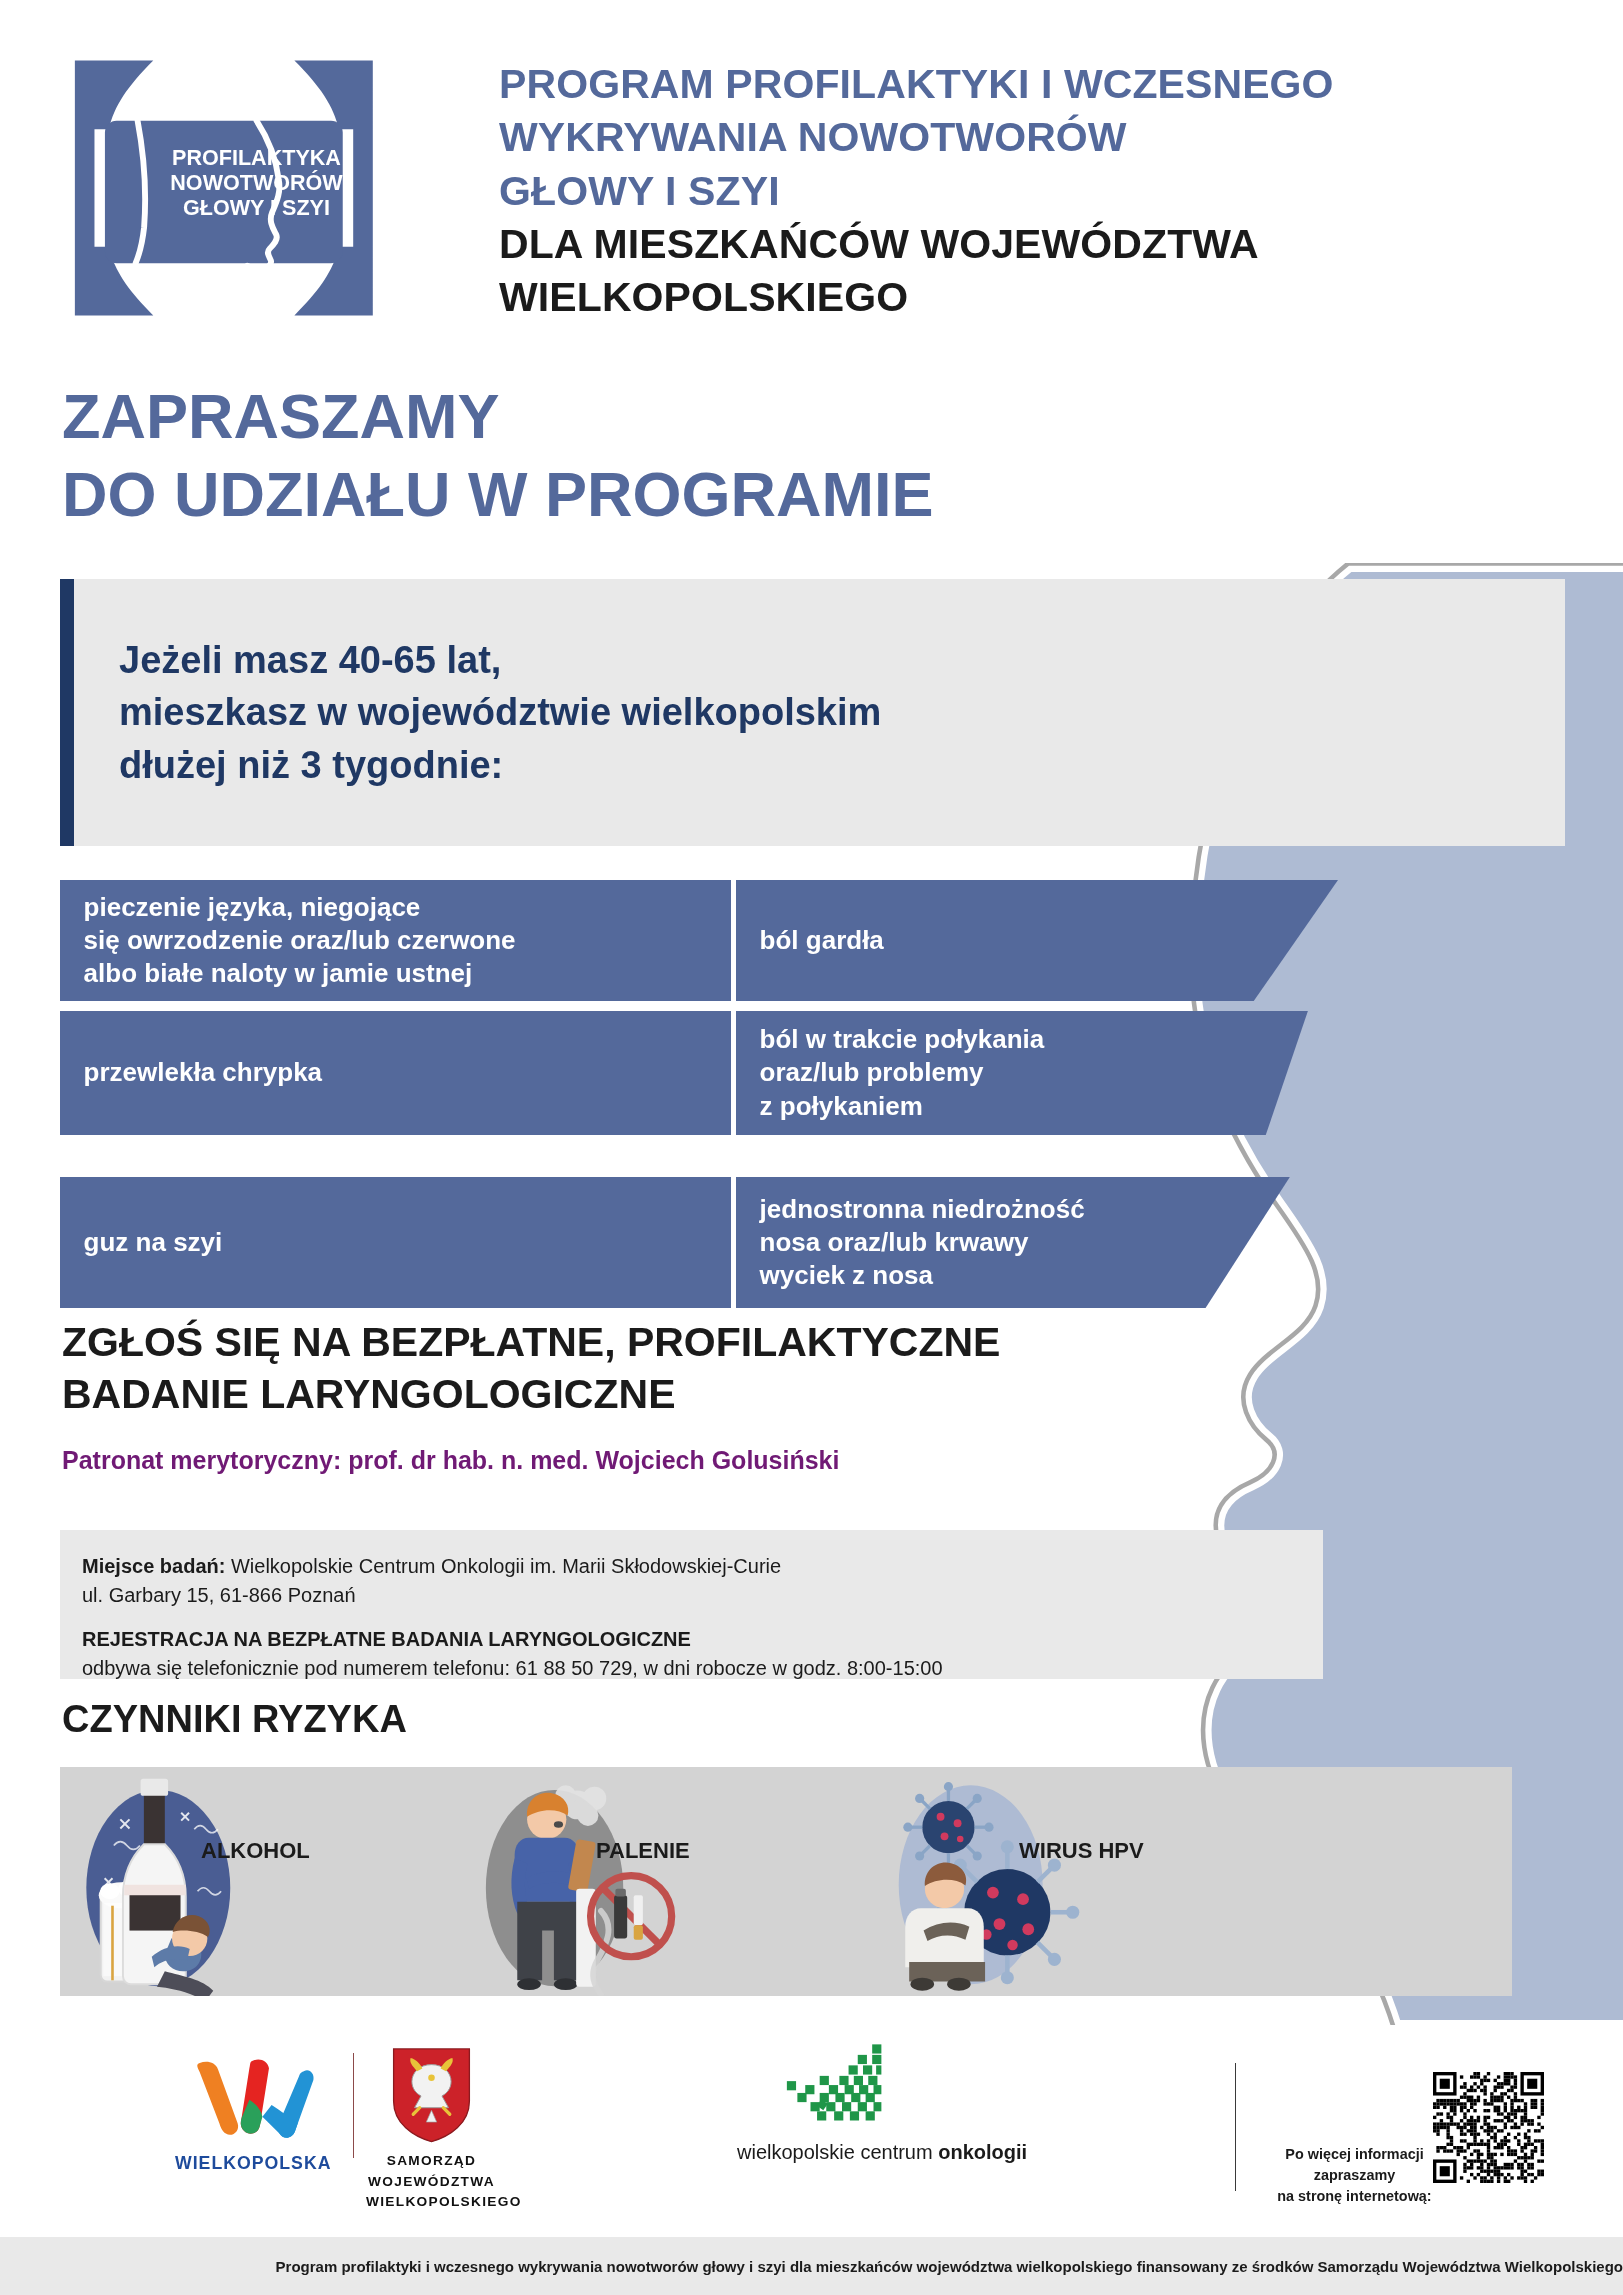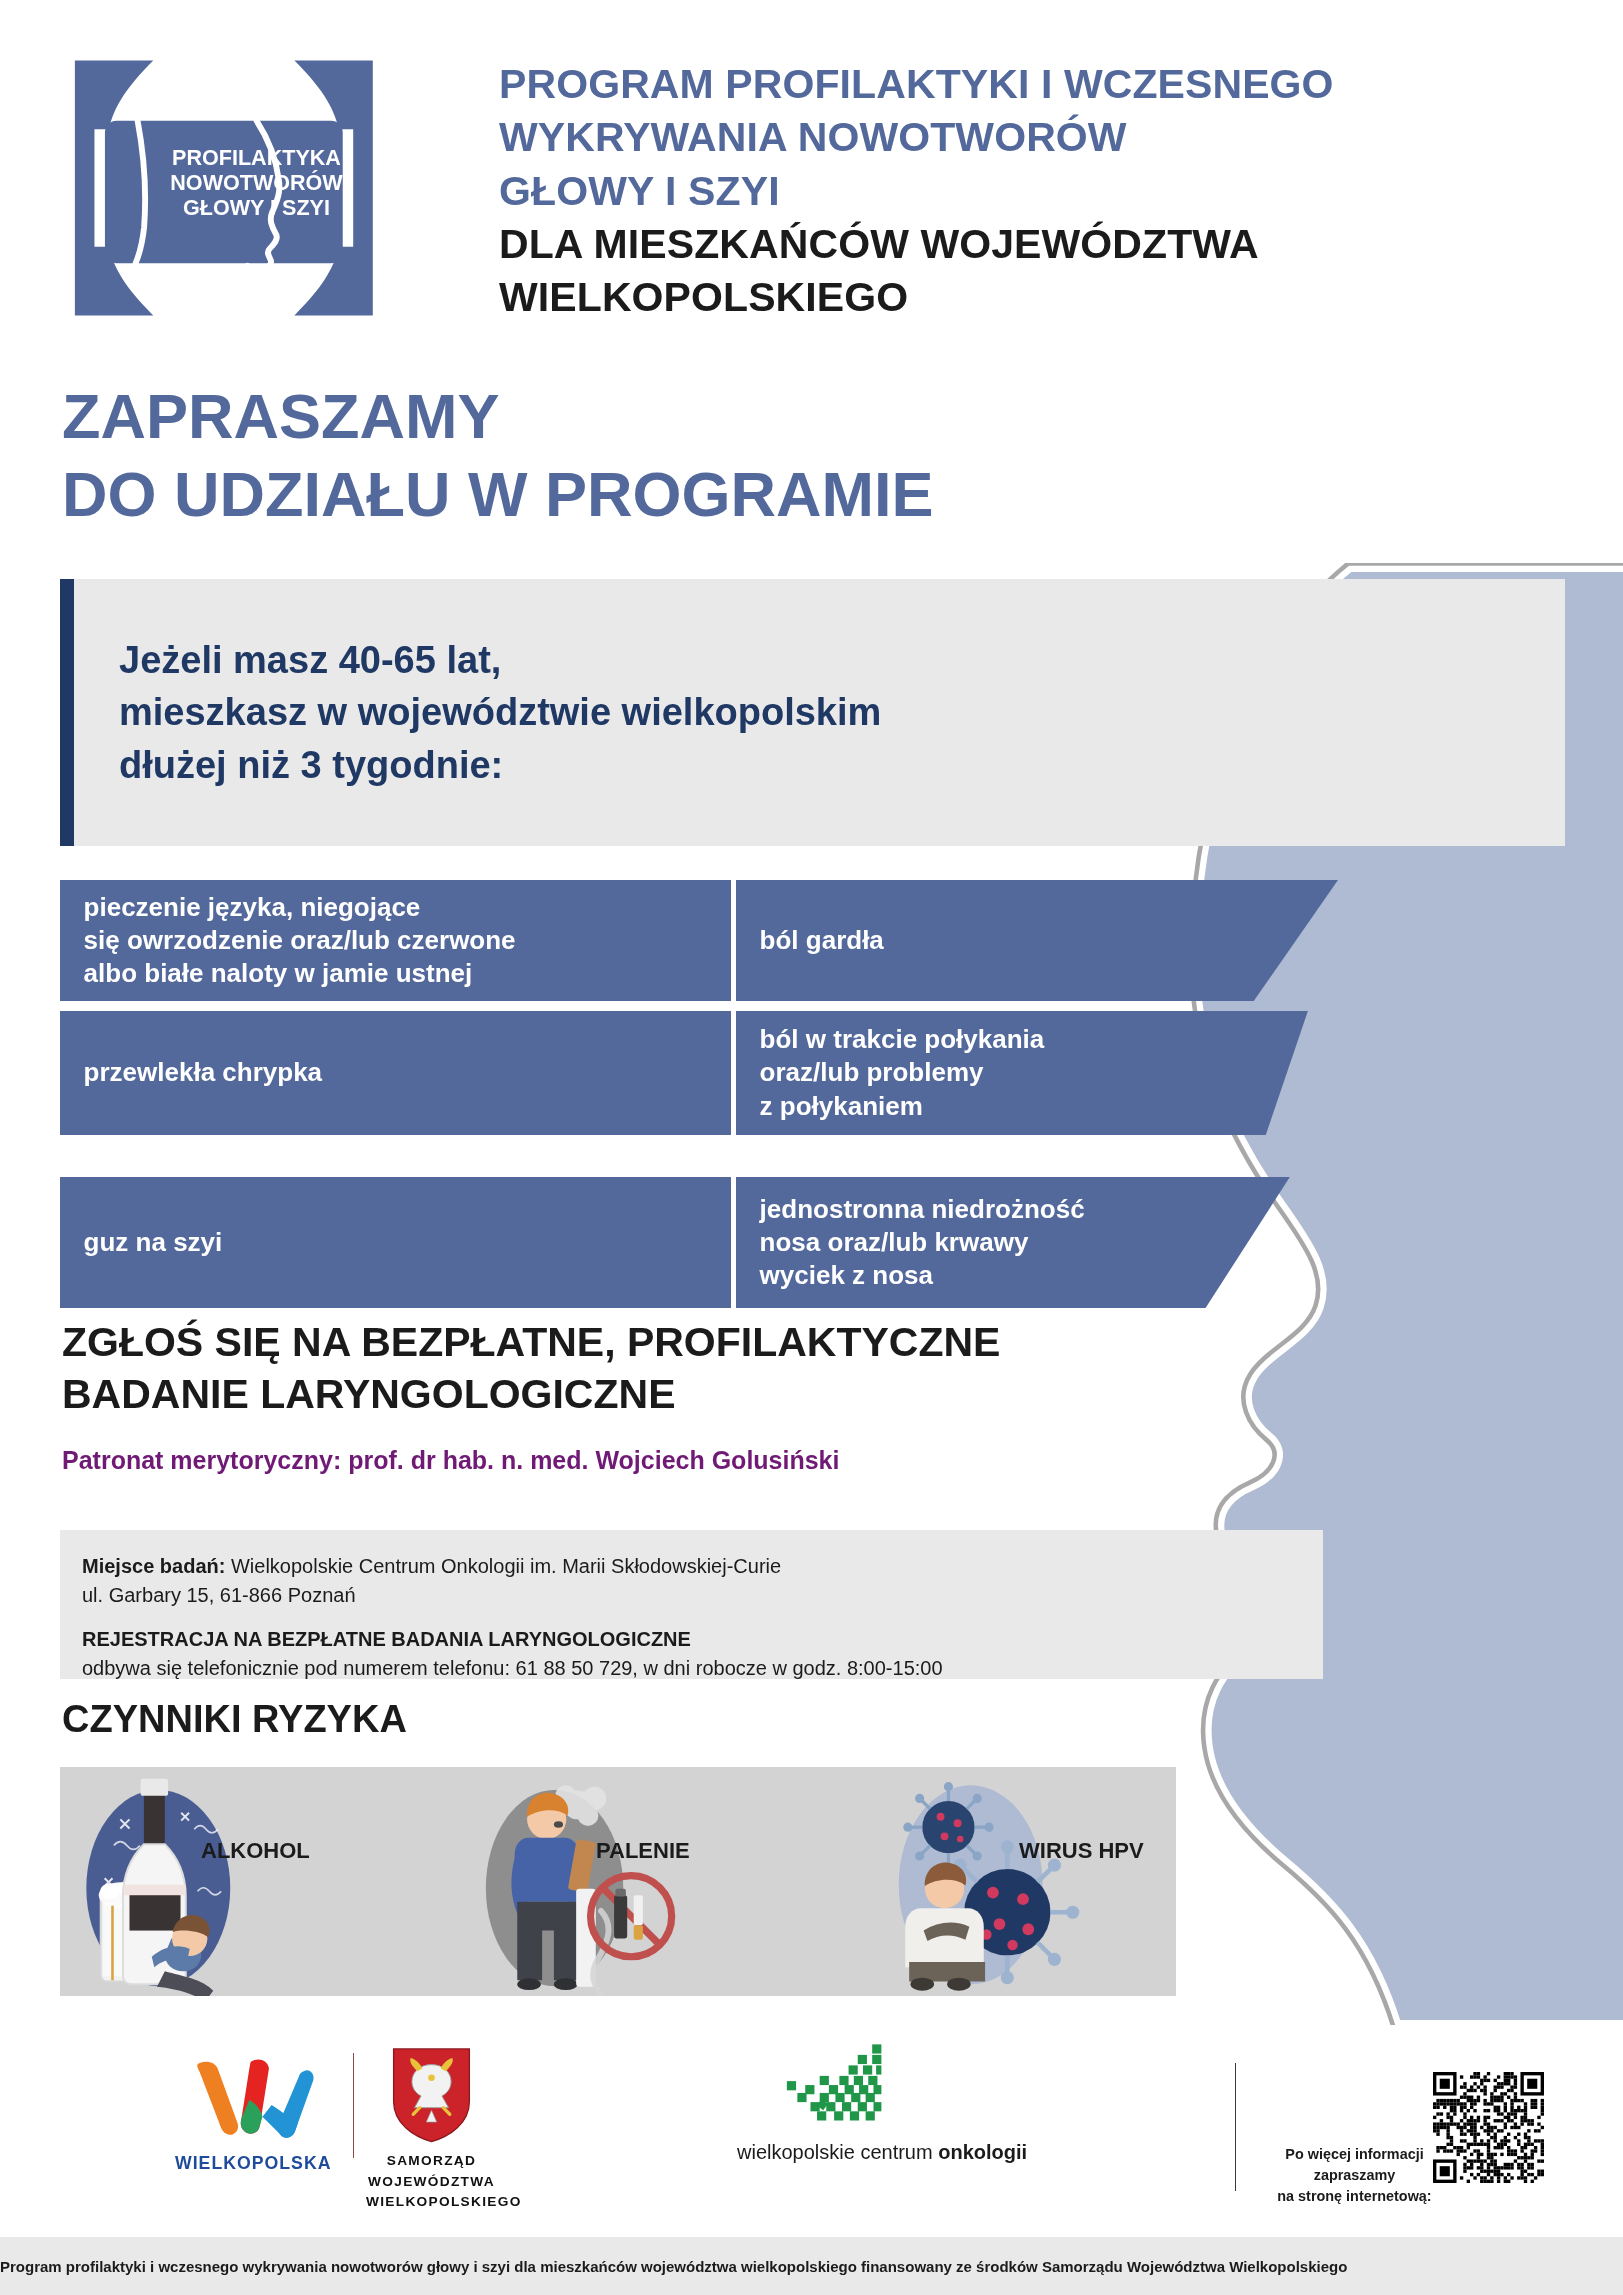--- a/index.html
+++ b/index.html
@@ -126,7 +126,7 @@
   }
   .risk-panel {
     position: absolute; top: 1767px; left: 60px;
-    width: 1116px; height: 229px;
+    width: 1452px; height: 229px;
     background: #d3d3d3; z-index: 1;
   }
   .risk-cell {

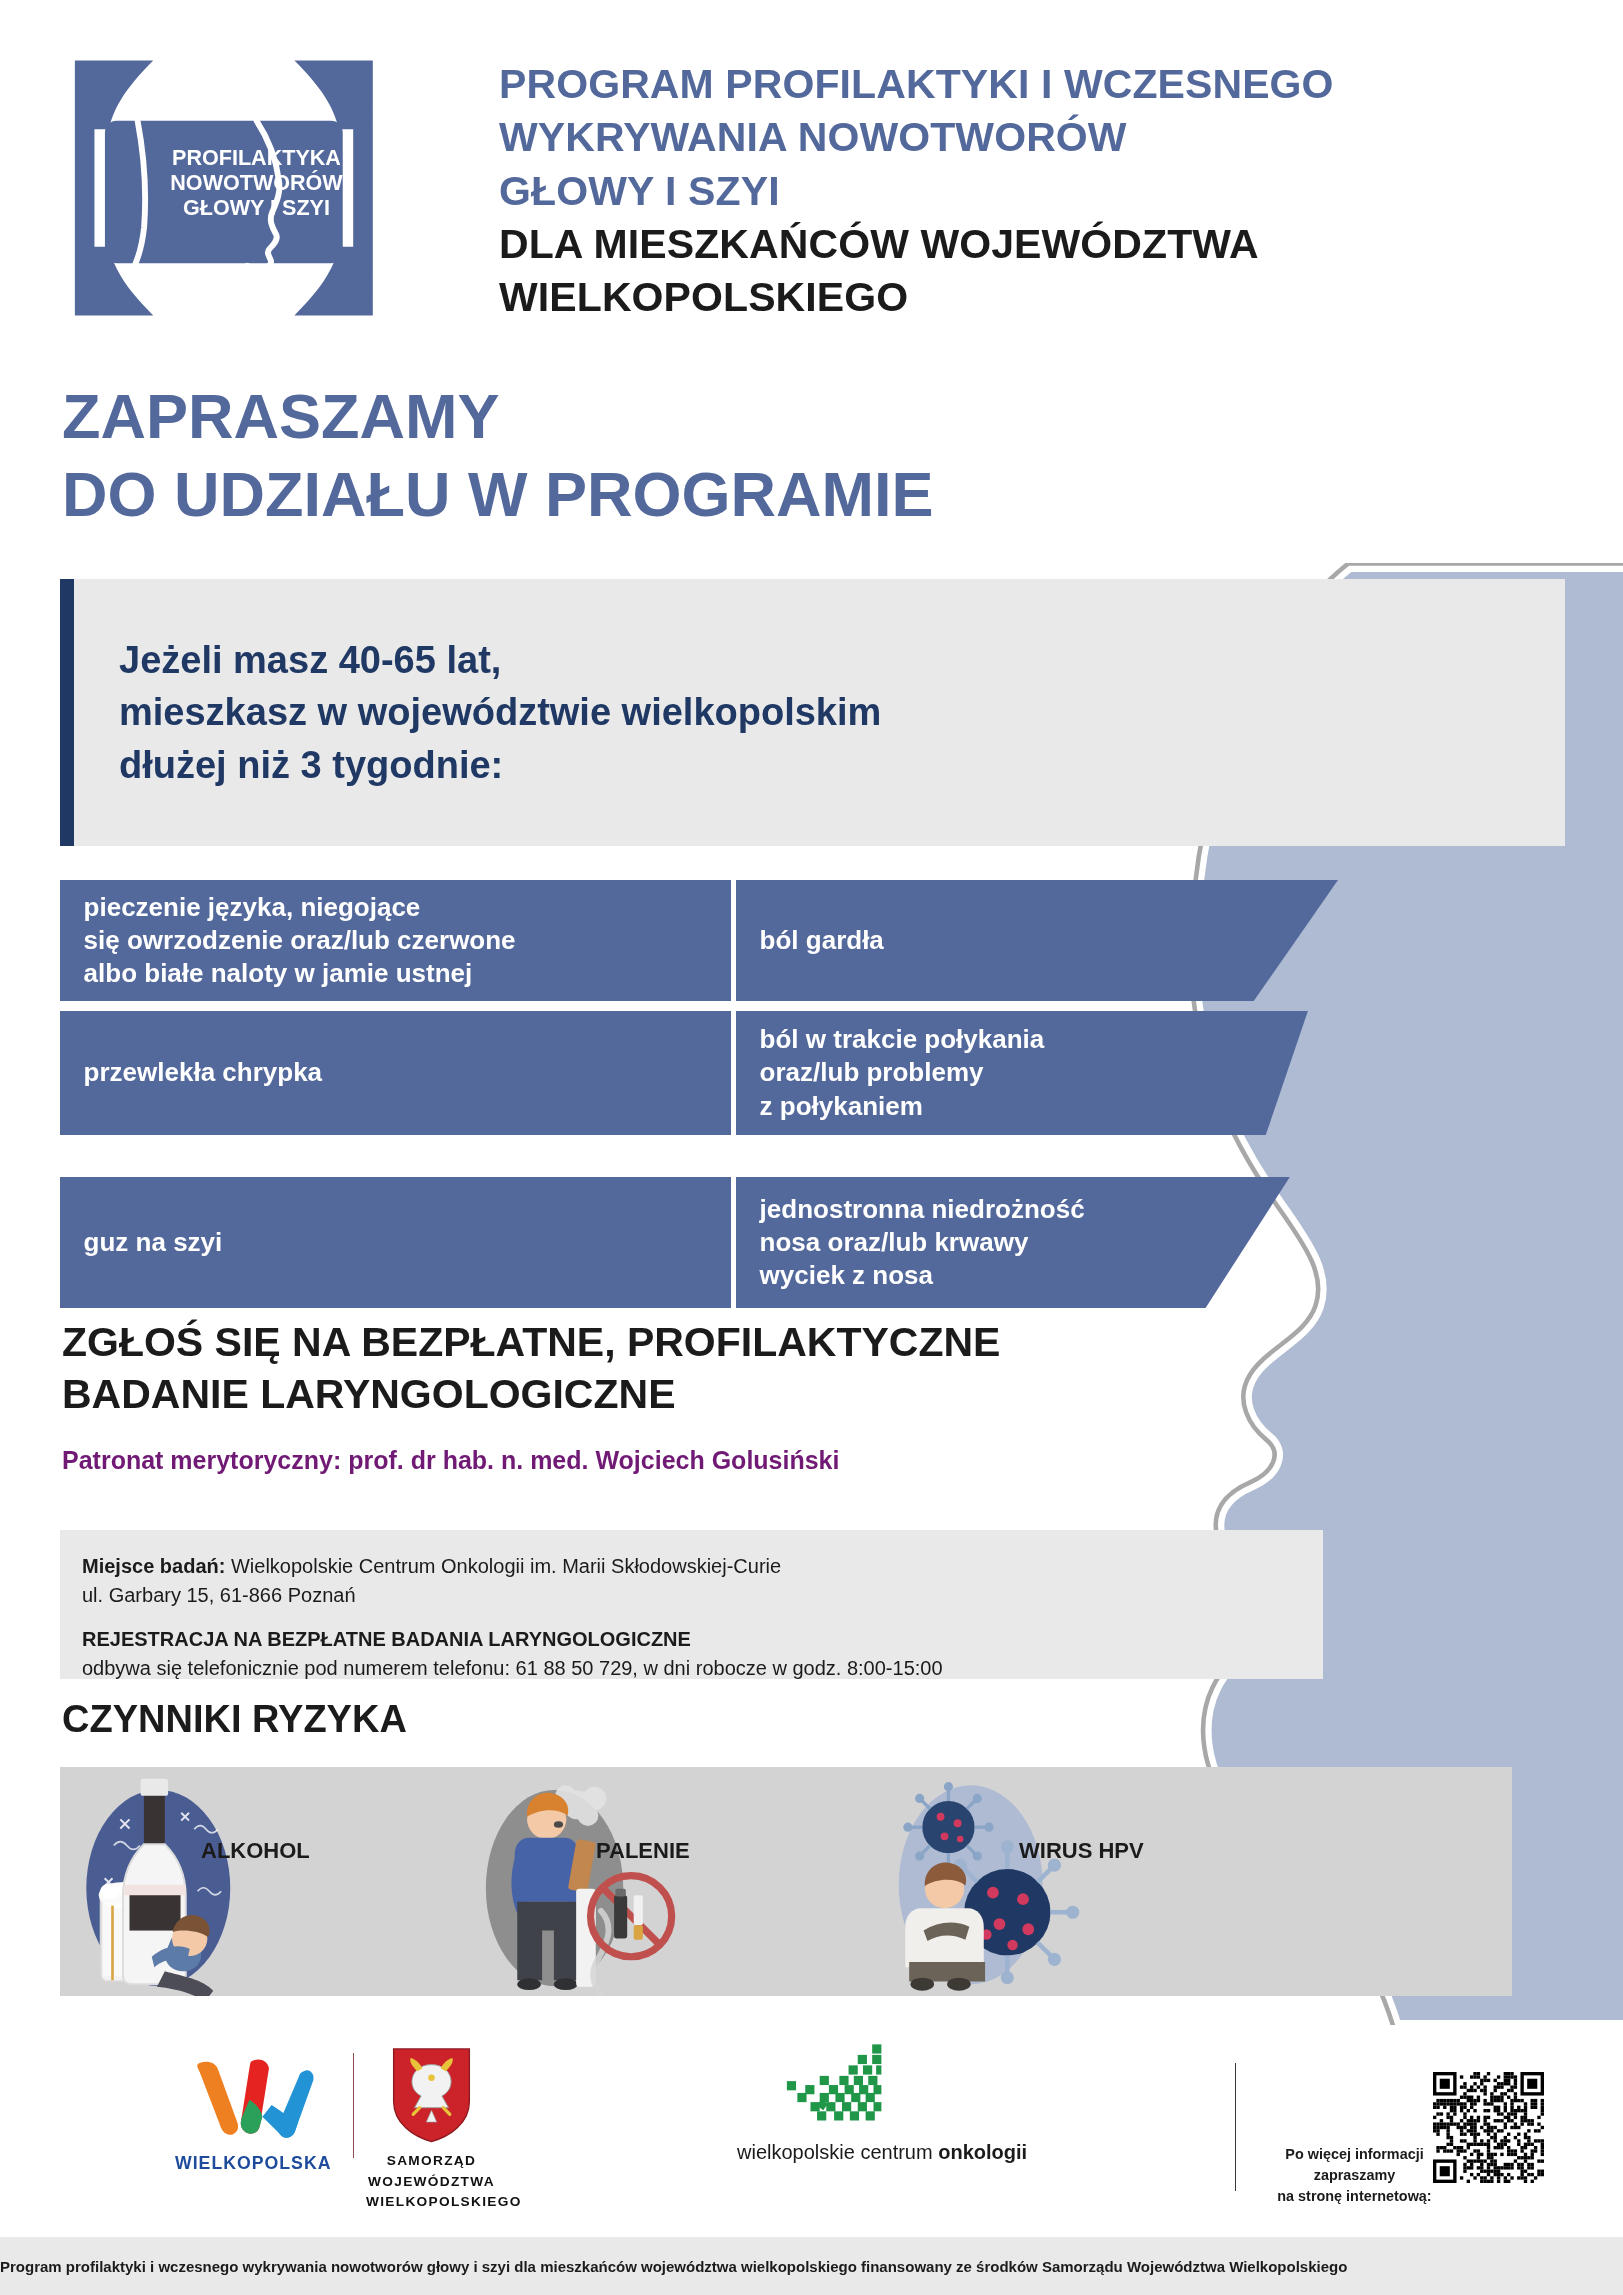--- a/index.html
+++ b/index.html
@@ -169,7 +169,7 @@
   .bottom-strip {
     position: absolute; bottom: 0; left: 0;
     width: 1623px; height: 58px; background: #e9e9e9;
-    display: flex; align-items: center; justify-content: flex-start; z-index: 7;
+    display: flex; align-items: center; justify-content: flex-end; z-index: 7;
   }
   .bottom-strip span {
     font-size: 15px; color: #1b1b1b; font-weight: 600;

